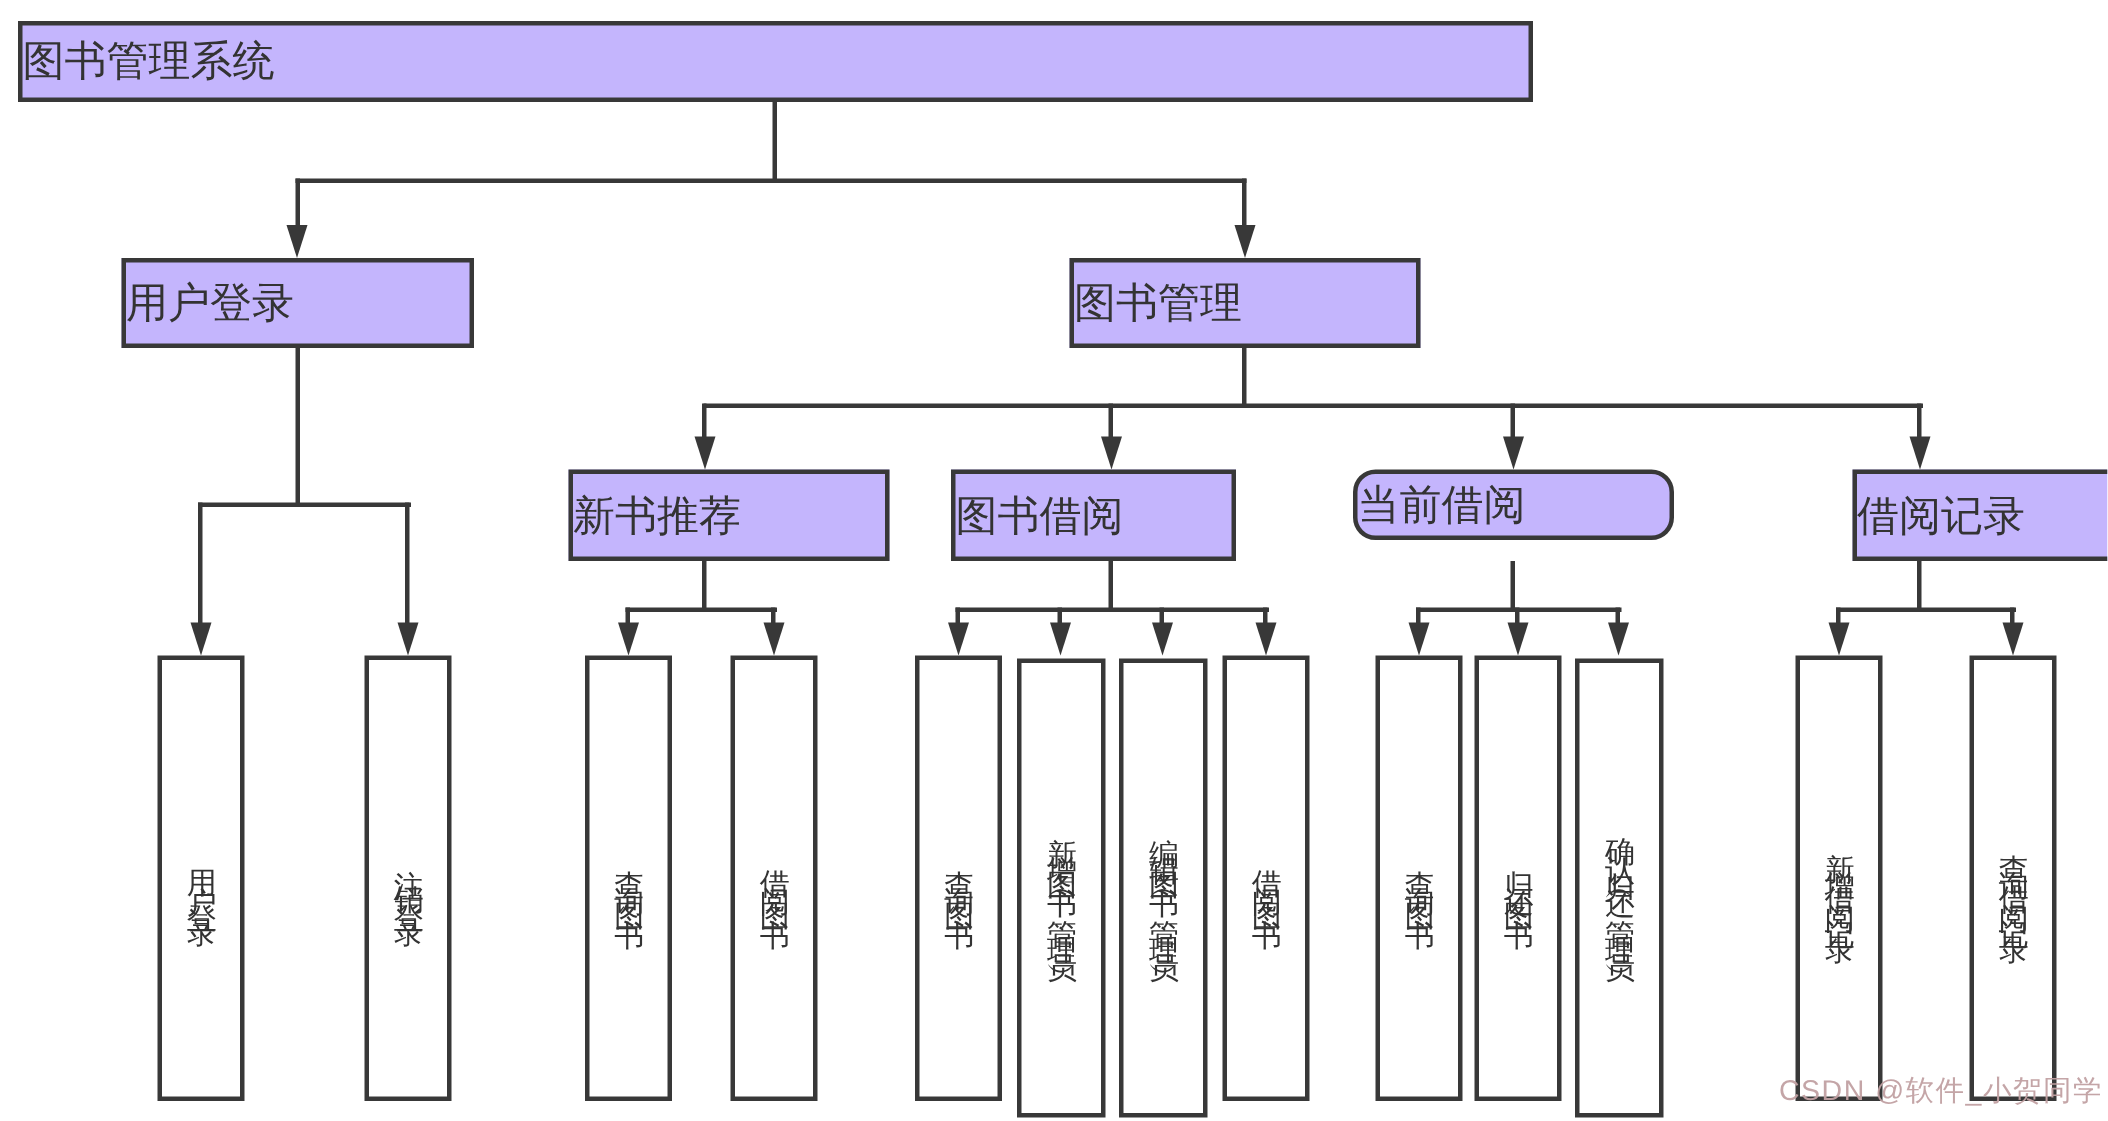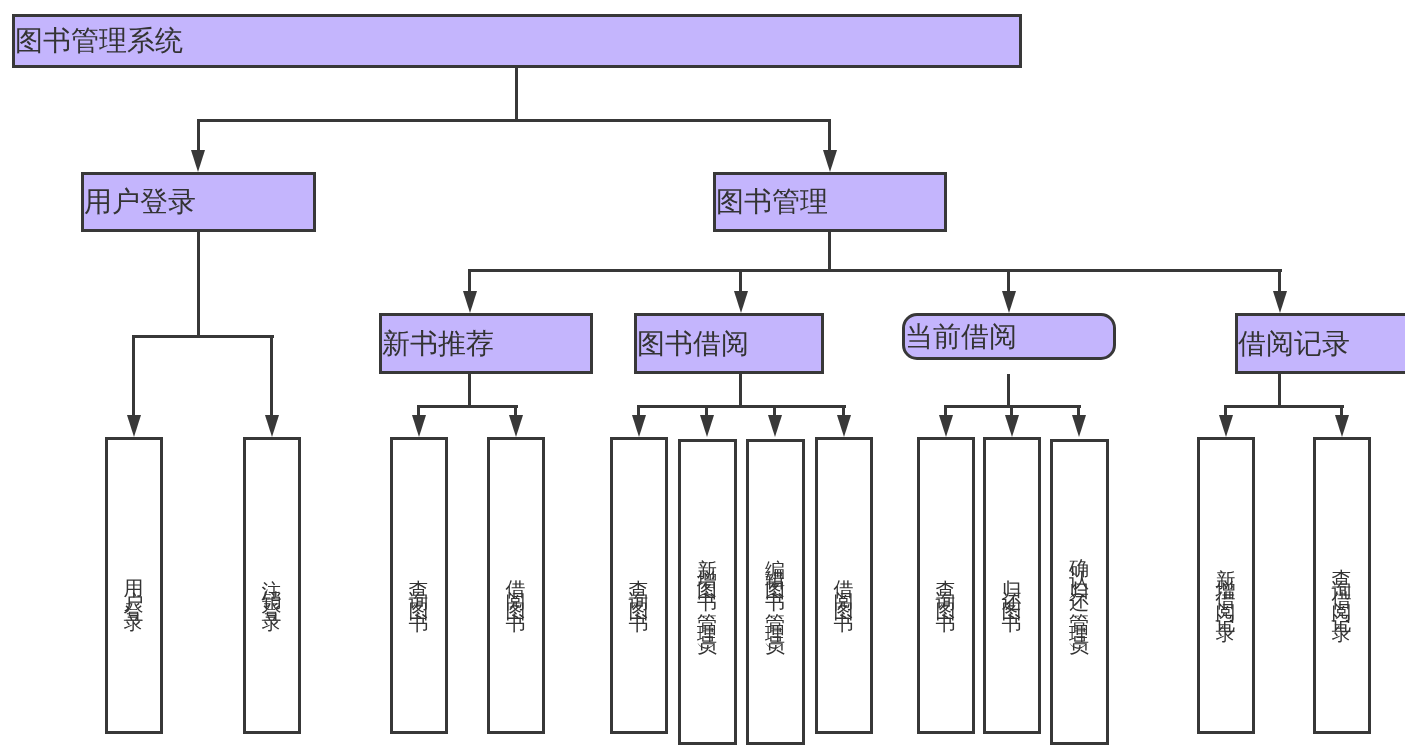--- a/index.html
+++ b/index.html
@@ -167,6 +167,7 @@
     <span class="vtext">查询借阅记录</span>
   </div>
 
+  <div class="watermark">CSDN @软件_小贺同学</div>
 
 </div>
 

